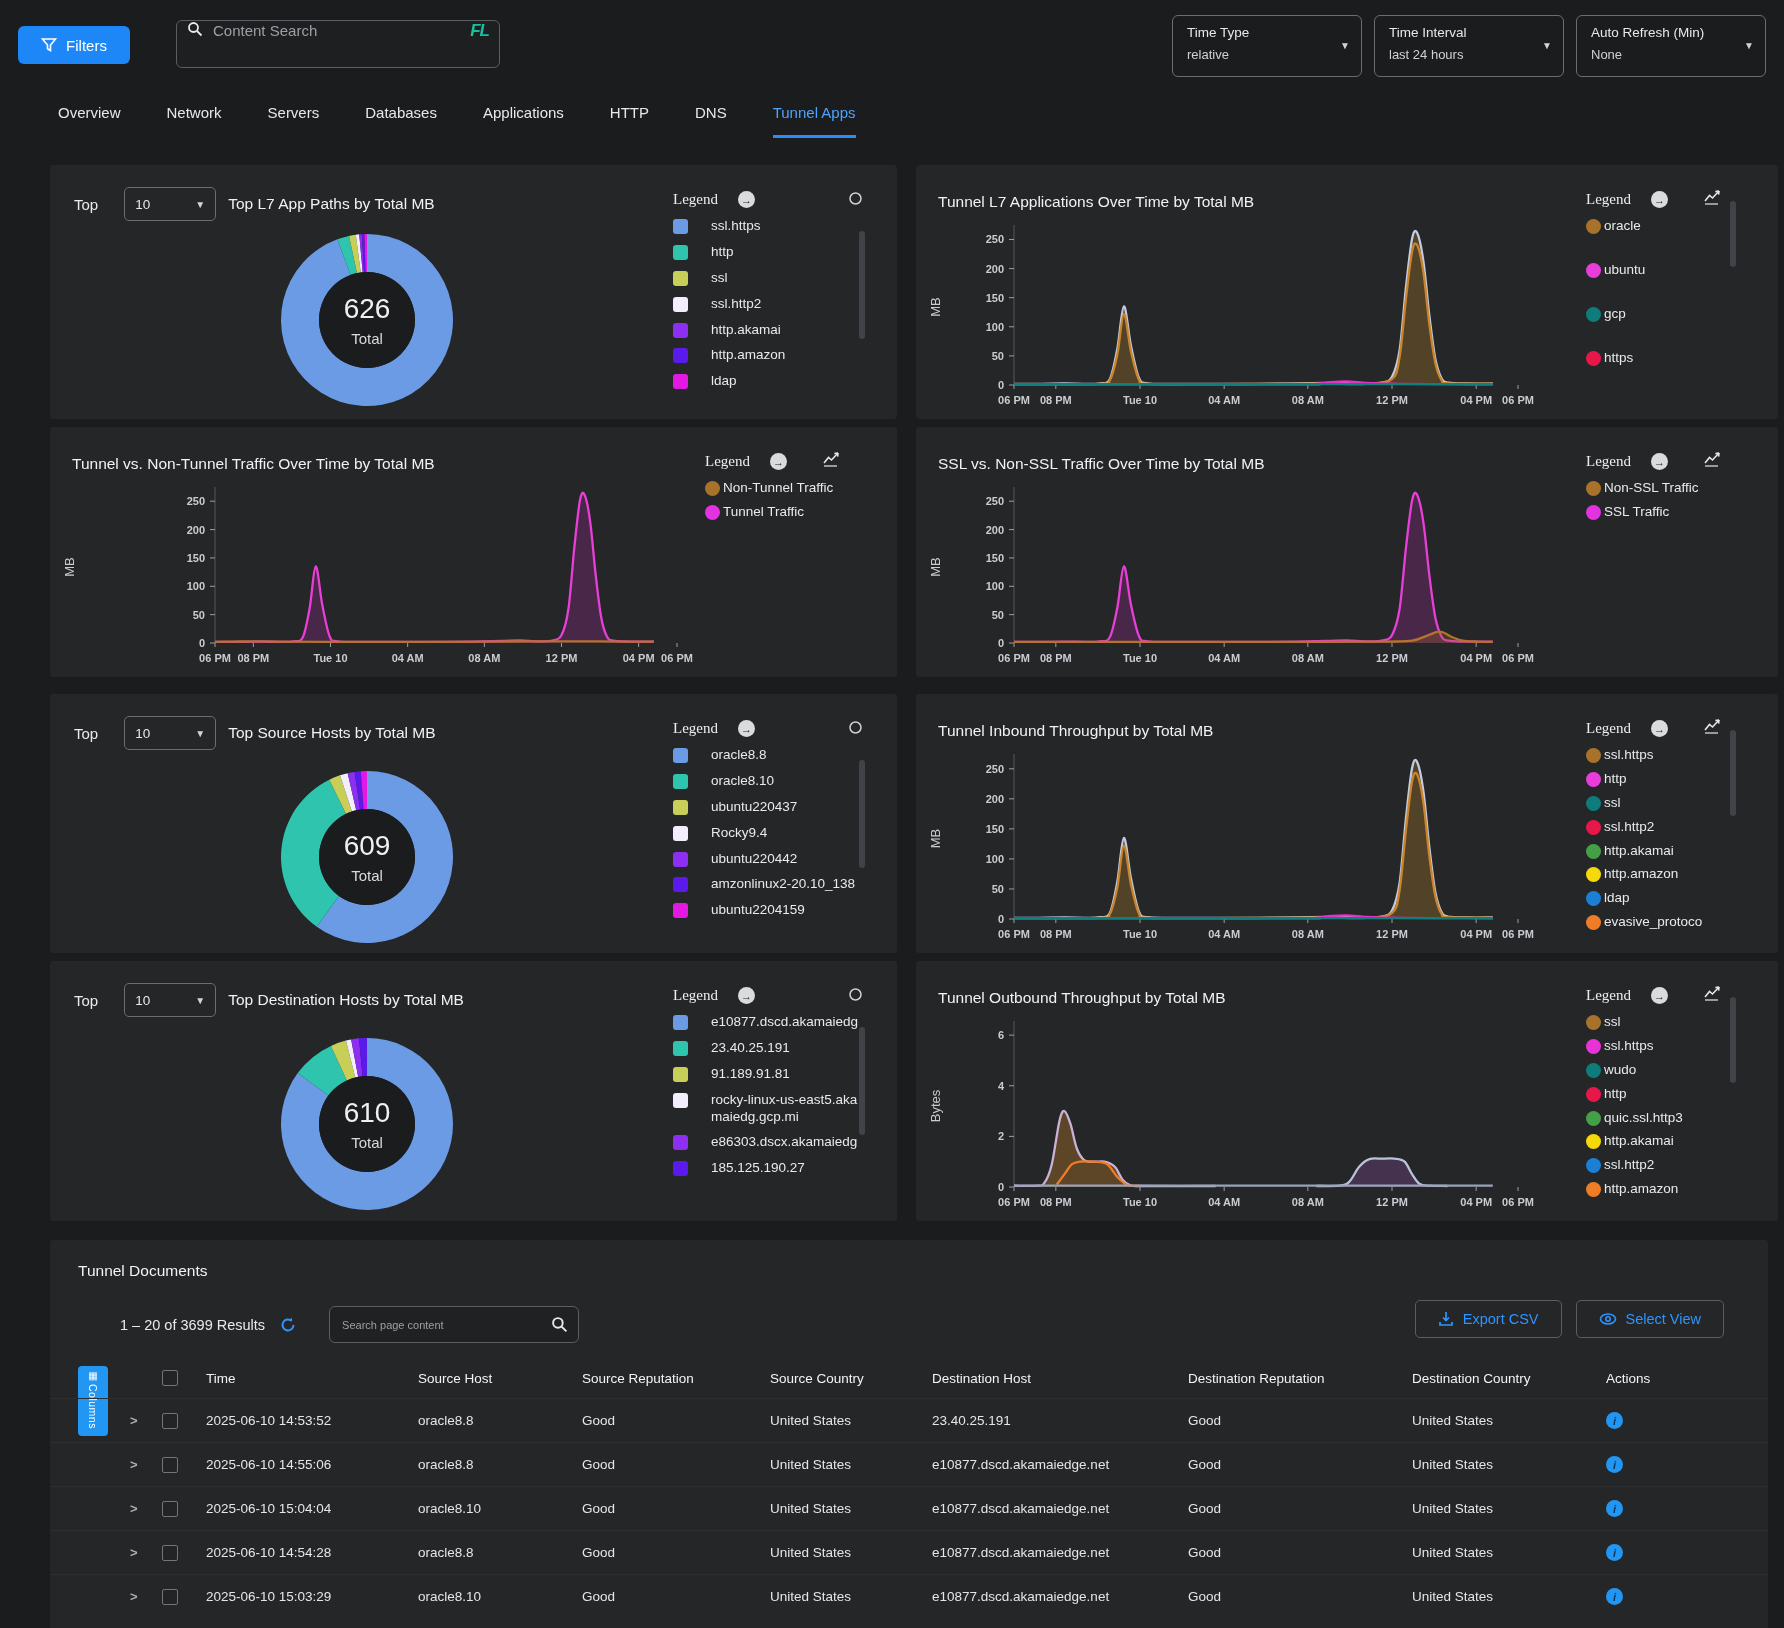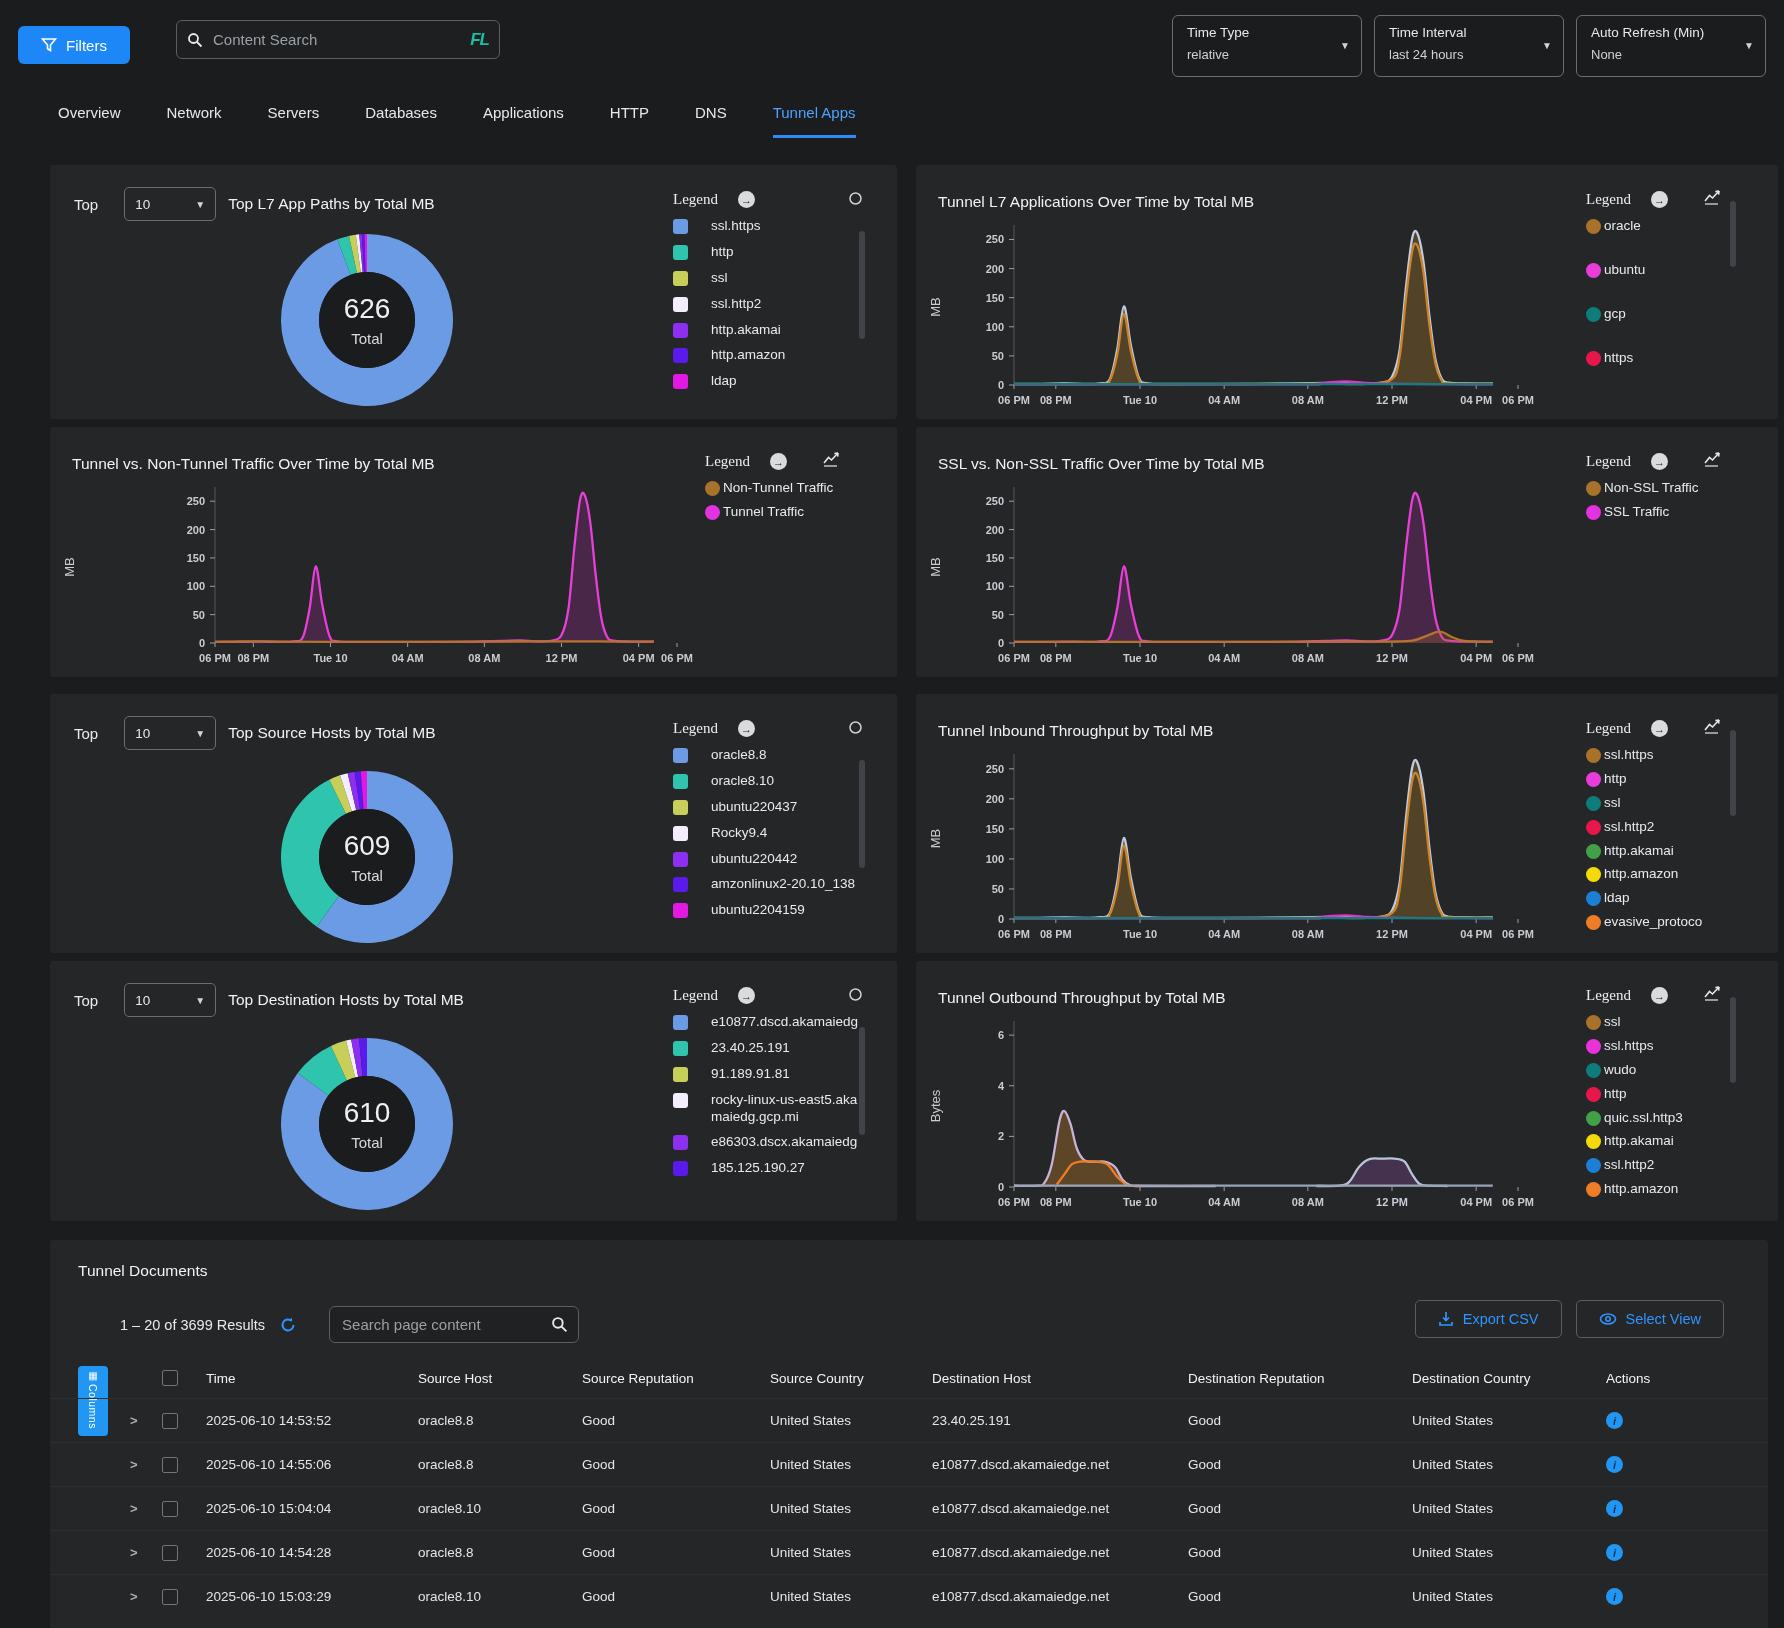--- a/index.html
+++ b/index.html
@@ -9,8 +9,8 @@
   
   .filters-btn{position:absolute;left:18px;top:26px;width:112px;height:38px;background:#1d87f8;border:none;
        border-radius:6px;color:#fff;font-size:15px;display:flex;align-items:center;justify-content:center;gap:9px;cursor:pointer;font-family:inherit;}
-  .searchbox{position:absolute;left:176px;top:20px;width:324px;height:39px;border:1px solid #5a5e62;border-radius:6px;
-       background:#1d1f20;display:flex;align-items:center;padding:0 10px;gap:8px;}
+  .searchbox{position:absolute;left:176px;top:20px;width:324px;height:48px;border:1px solid #5a5e62;border-radius:6px;
+       background:#1d1f20;display:flex;align-items:flex-start;padding:0 10px;gap:8px;}
   .searchbox input{flex:1;background:transparent;border:none;outline:none;color:#e8eaec;font-size:15px;font-family:inherit;}
   .searchbox input::placeholder{color:#9aa0a5;}
   .brand{color:#19bfa0;font-weight:bold;font-style:italic;font-size:17px;letter-spacing:-1px;}

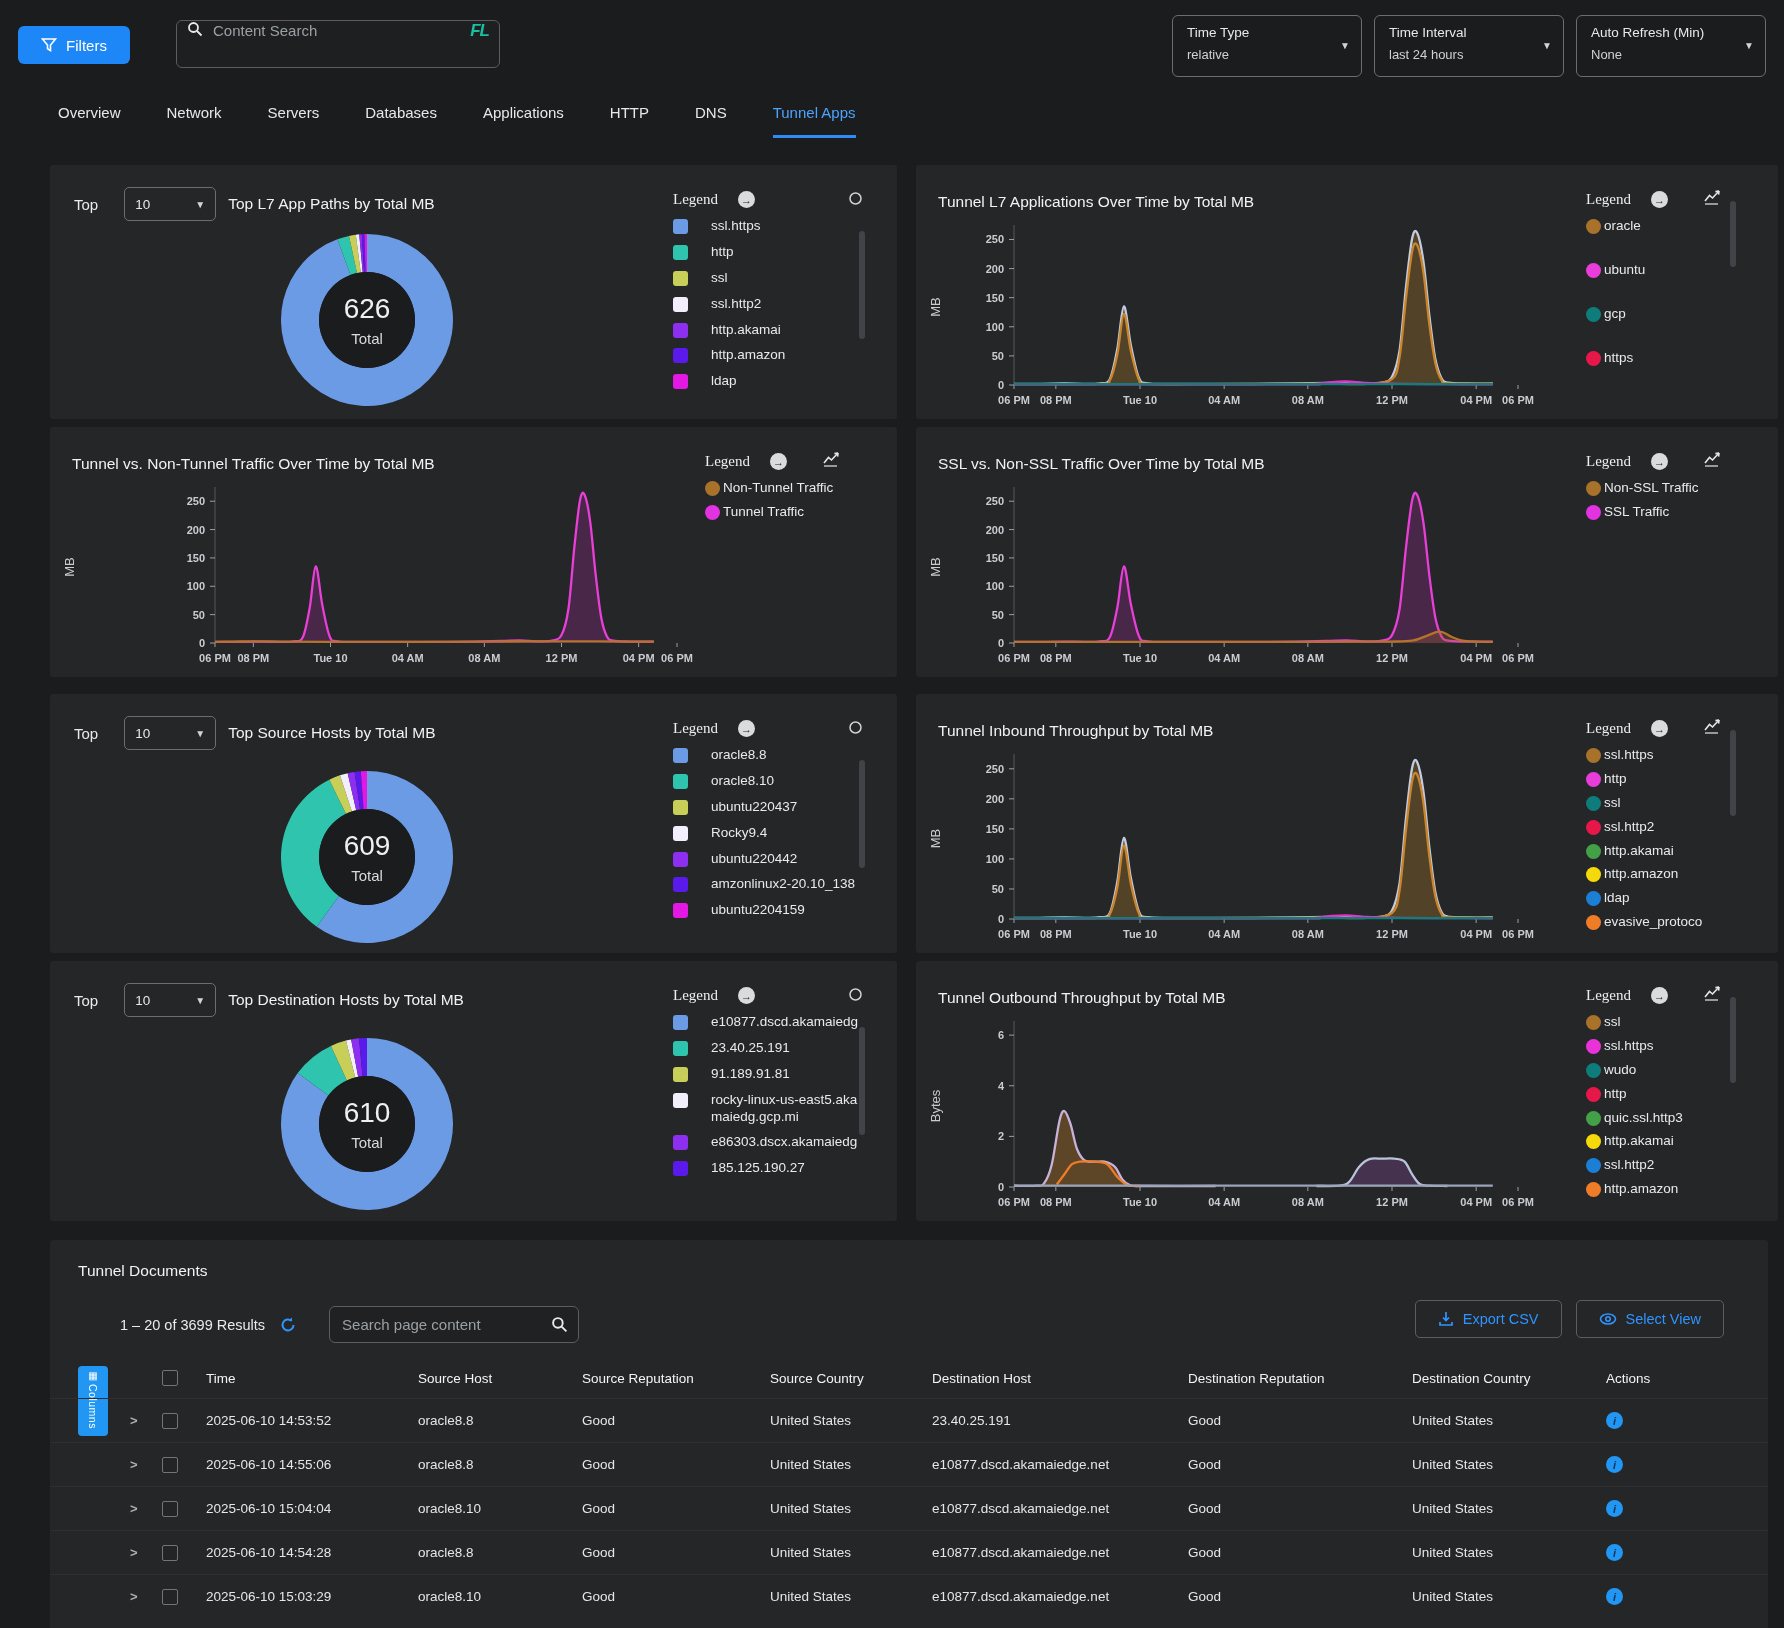--- a/index.html
+++ b/index.html
@@ -67,7 +67,7 @@
   .refresh{color:#2f94ff;cursor:pointer;display:inline-flex;}
   .page-search{width:250px;height:37px;border:1px solid #5a5e62;border-radius:6px;background:#1f2122;
       display:flex;align-items:center;padding:0 10px;margin-left:18px;}
-  .page-search input{flex:1;background:transparent;border:none;outline:none;color:#e8eaec;font-size:15px;font-family:inherit;}
+  .page-search input{flex:1;background:transparent;border:none;outline:none;color:#e8eaec;font-size:11px;font-family:inherit;}
   .page-search input::placeholder{color:#9aa0a5;}
   .doc-btns{position:absolute;right:44px;top:60px;display:flex;gap:14px;}
   .doc-btn{height:38px;border:1px solid #5a5e62;border-radius:5px;background:transparent;color:#2f94ff;

